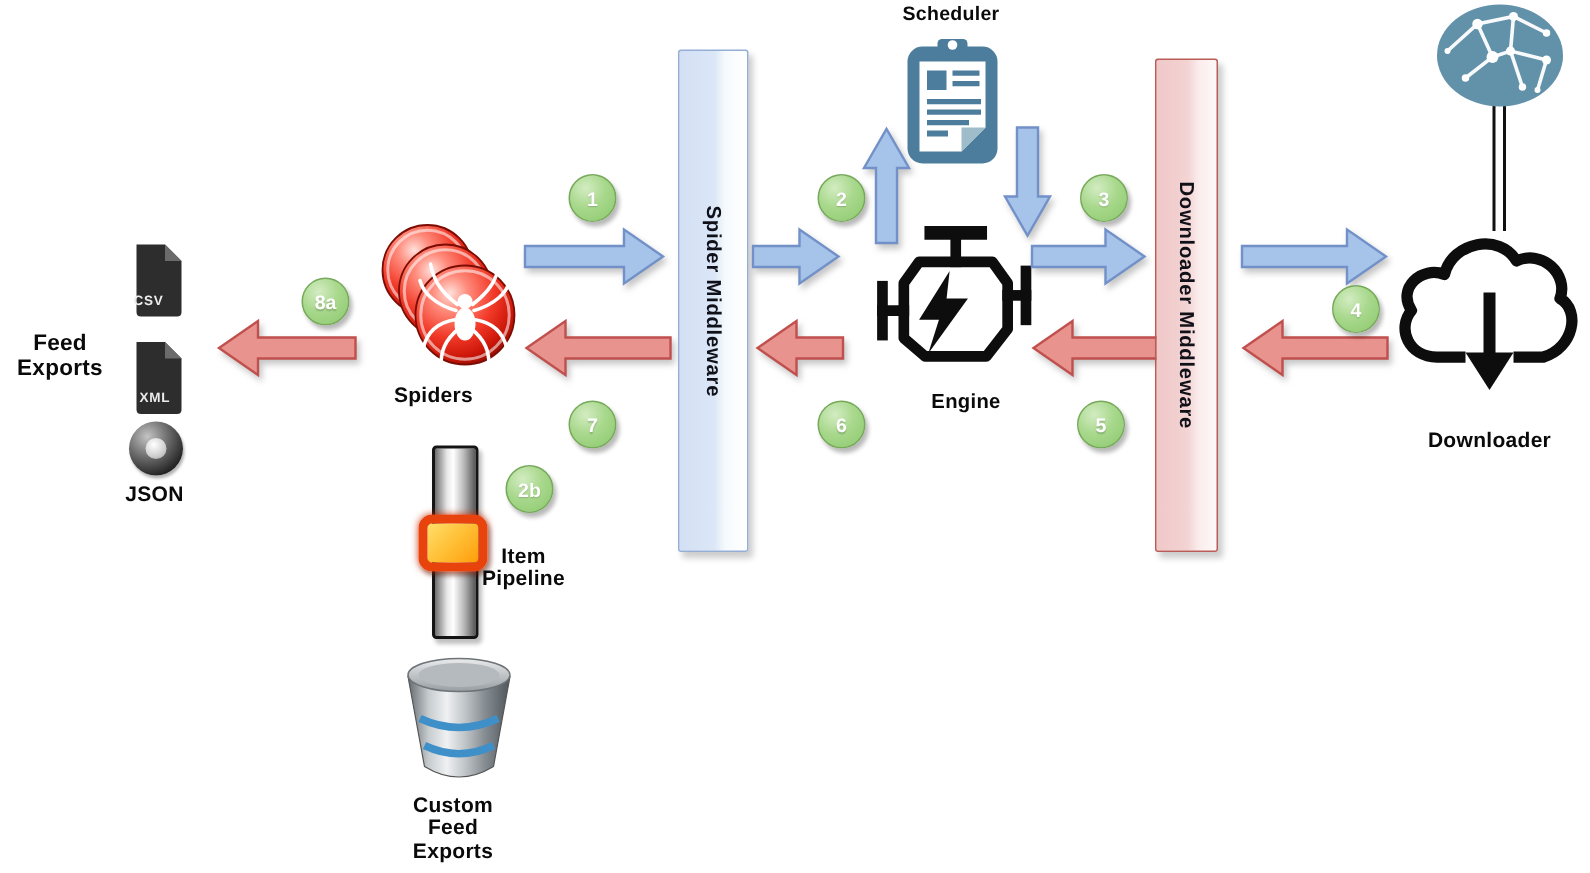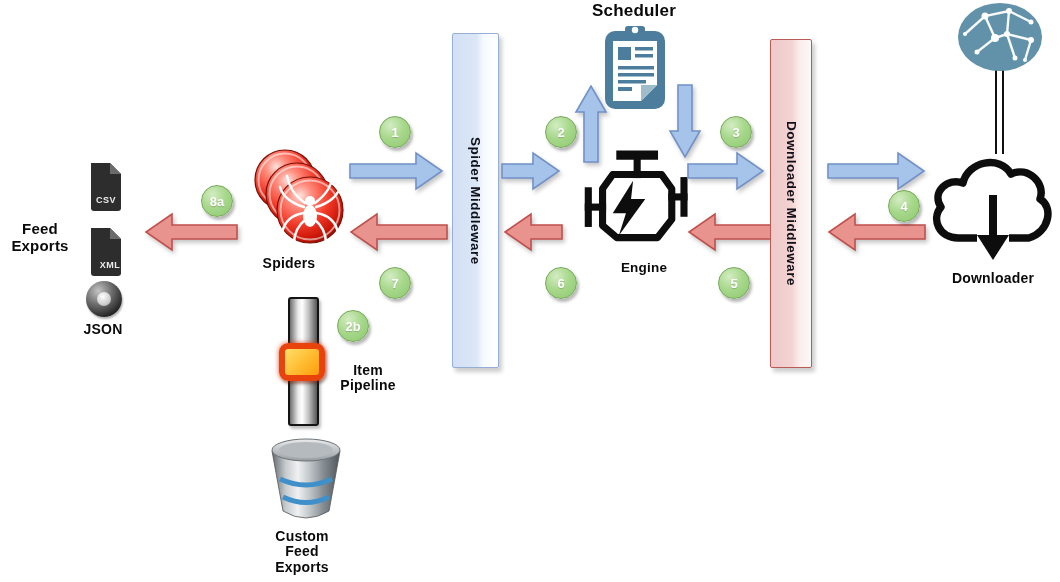--- a/index.html
+++ b/index.html
@@ -166,7 +166,7 @@
       </svg>
   </div>
 
-  <div class="abs node-label" style="left:584px;top:2px;width:100px;font-size:17px;">Scheduler</div>
+  <div class="abs node-label" style="left:584px;top:2px;width:100px;font-size:13px;">Scheduler</div>
   <div class="abs" style="left:602px;top:23px;">
     <svg width="66" height="90" viewBox="0 0 66 90">
       <rect x="3" y="8" width="60" height="78" rx="10" fill="#4d7d9c"></rect>

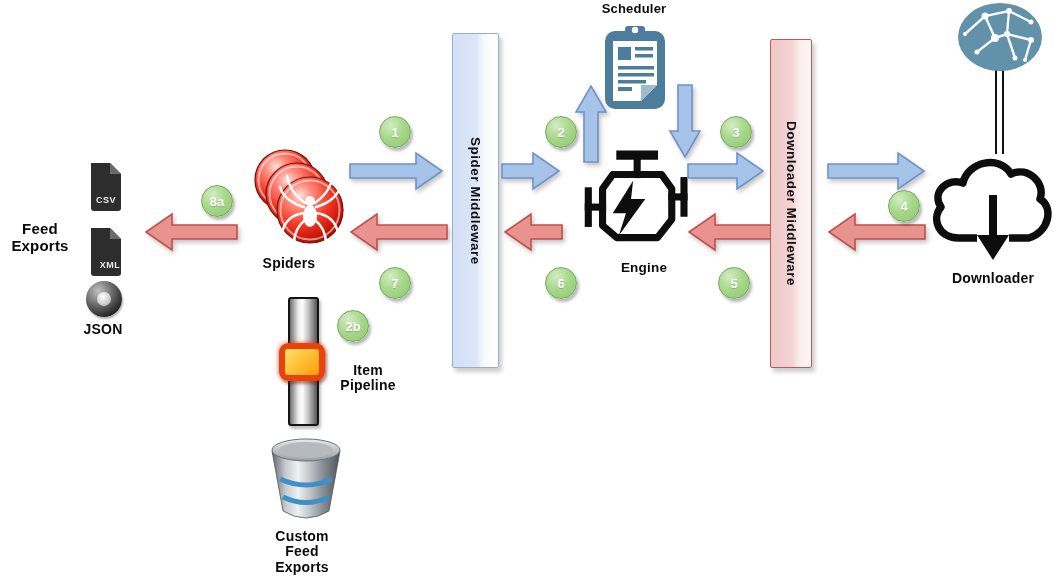--- a/index.html
+++ b/index.html
@@ -40,7 +40,7 @@
   .file-icon{width:38px;height:50px;}
   .file-icon svg{display:block;}
   .file-label{
-    position:absolute;left:0;bottom:7px;width:34px;text-align:center;
+    position:absolute;left:0;bottom:7px;width:34px;text-align:left;
     color:#ececec;font-size:9px;font-weight:bold;letter-spacing:.5px;
   }
   .donut{

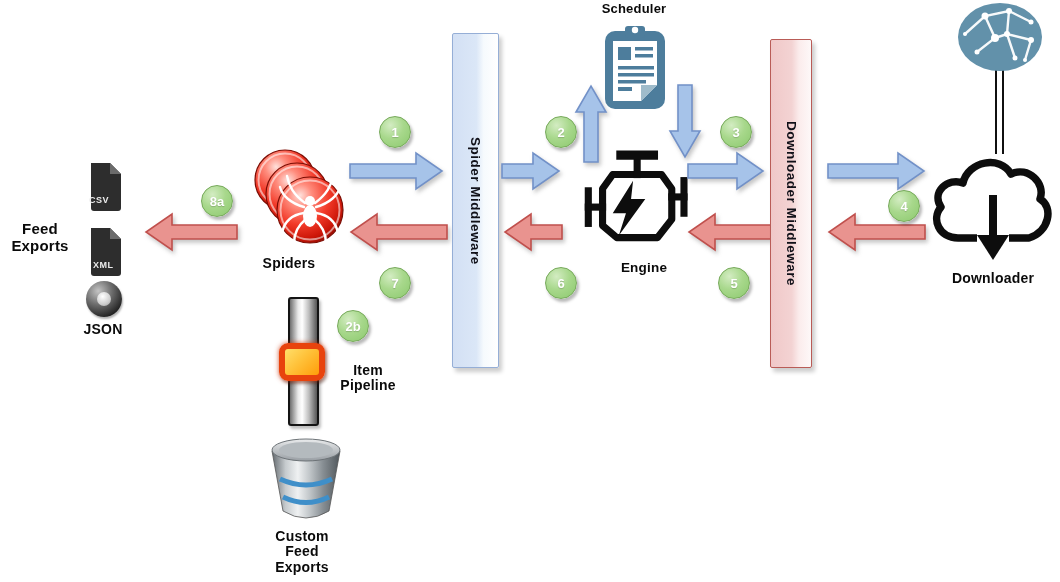--- a/index.html
+++ b/index.html
@@ -278,7 +278,7 @@
       <polygon points="51,95 83,95 67,120" fill="#0d0d0d"></polygon>
     </svg>
   </div>
-  <div class="abs node-label" style="left:933px;top:271px;width:120px;">Downloader</div>
+  <div class="abs node-label" style="left:933px;top:286px;width:120px;">Downloader</div>
 
   <div class="abs badge" style="left:337px;top:310px;">2b</div>
   <div class="abs pipe" style="left:288px;top:297px;"></div>

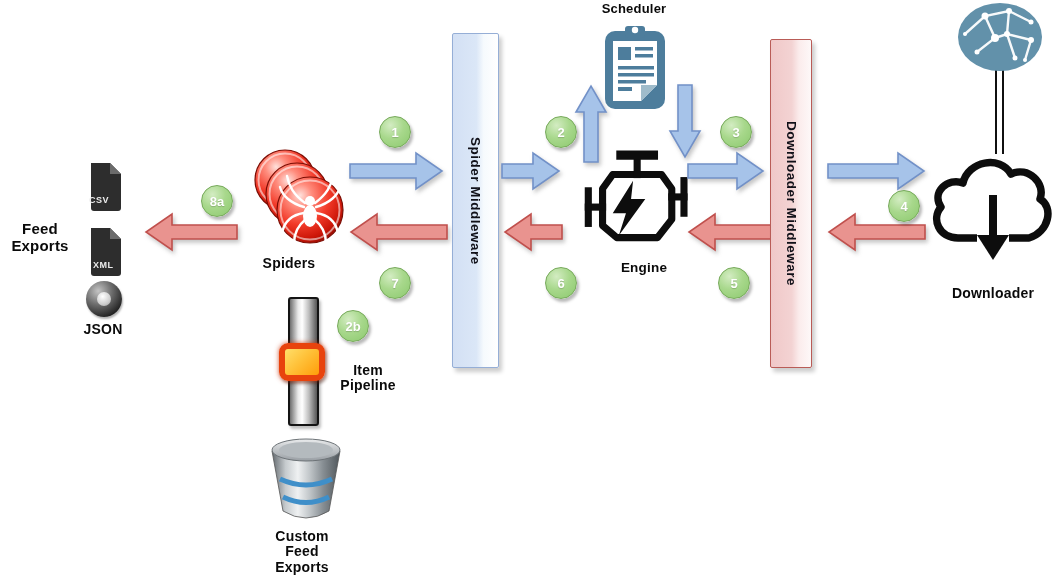--- a/index.html
+++ b/index.html
@@ -283,7 +283,7 @@
   <div class="abs badge" style="left:337px;top:310px;">2b</div>
   <div class="abs pipe" style="left:288px;top:297px;"></div>
   <div class="abs clamp" style="left:279px;top:343px;"></div>
-  <div class="abs node-label" style="left:328px;top:363px;width:80px;">Item
+  <div class="abs node-label" style="left:309px;top:363px;width:80px;">Item
 Pipeline</div>
 
   <div class="abs" style="left:268px;top:437px;">

